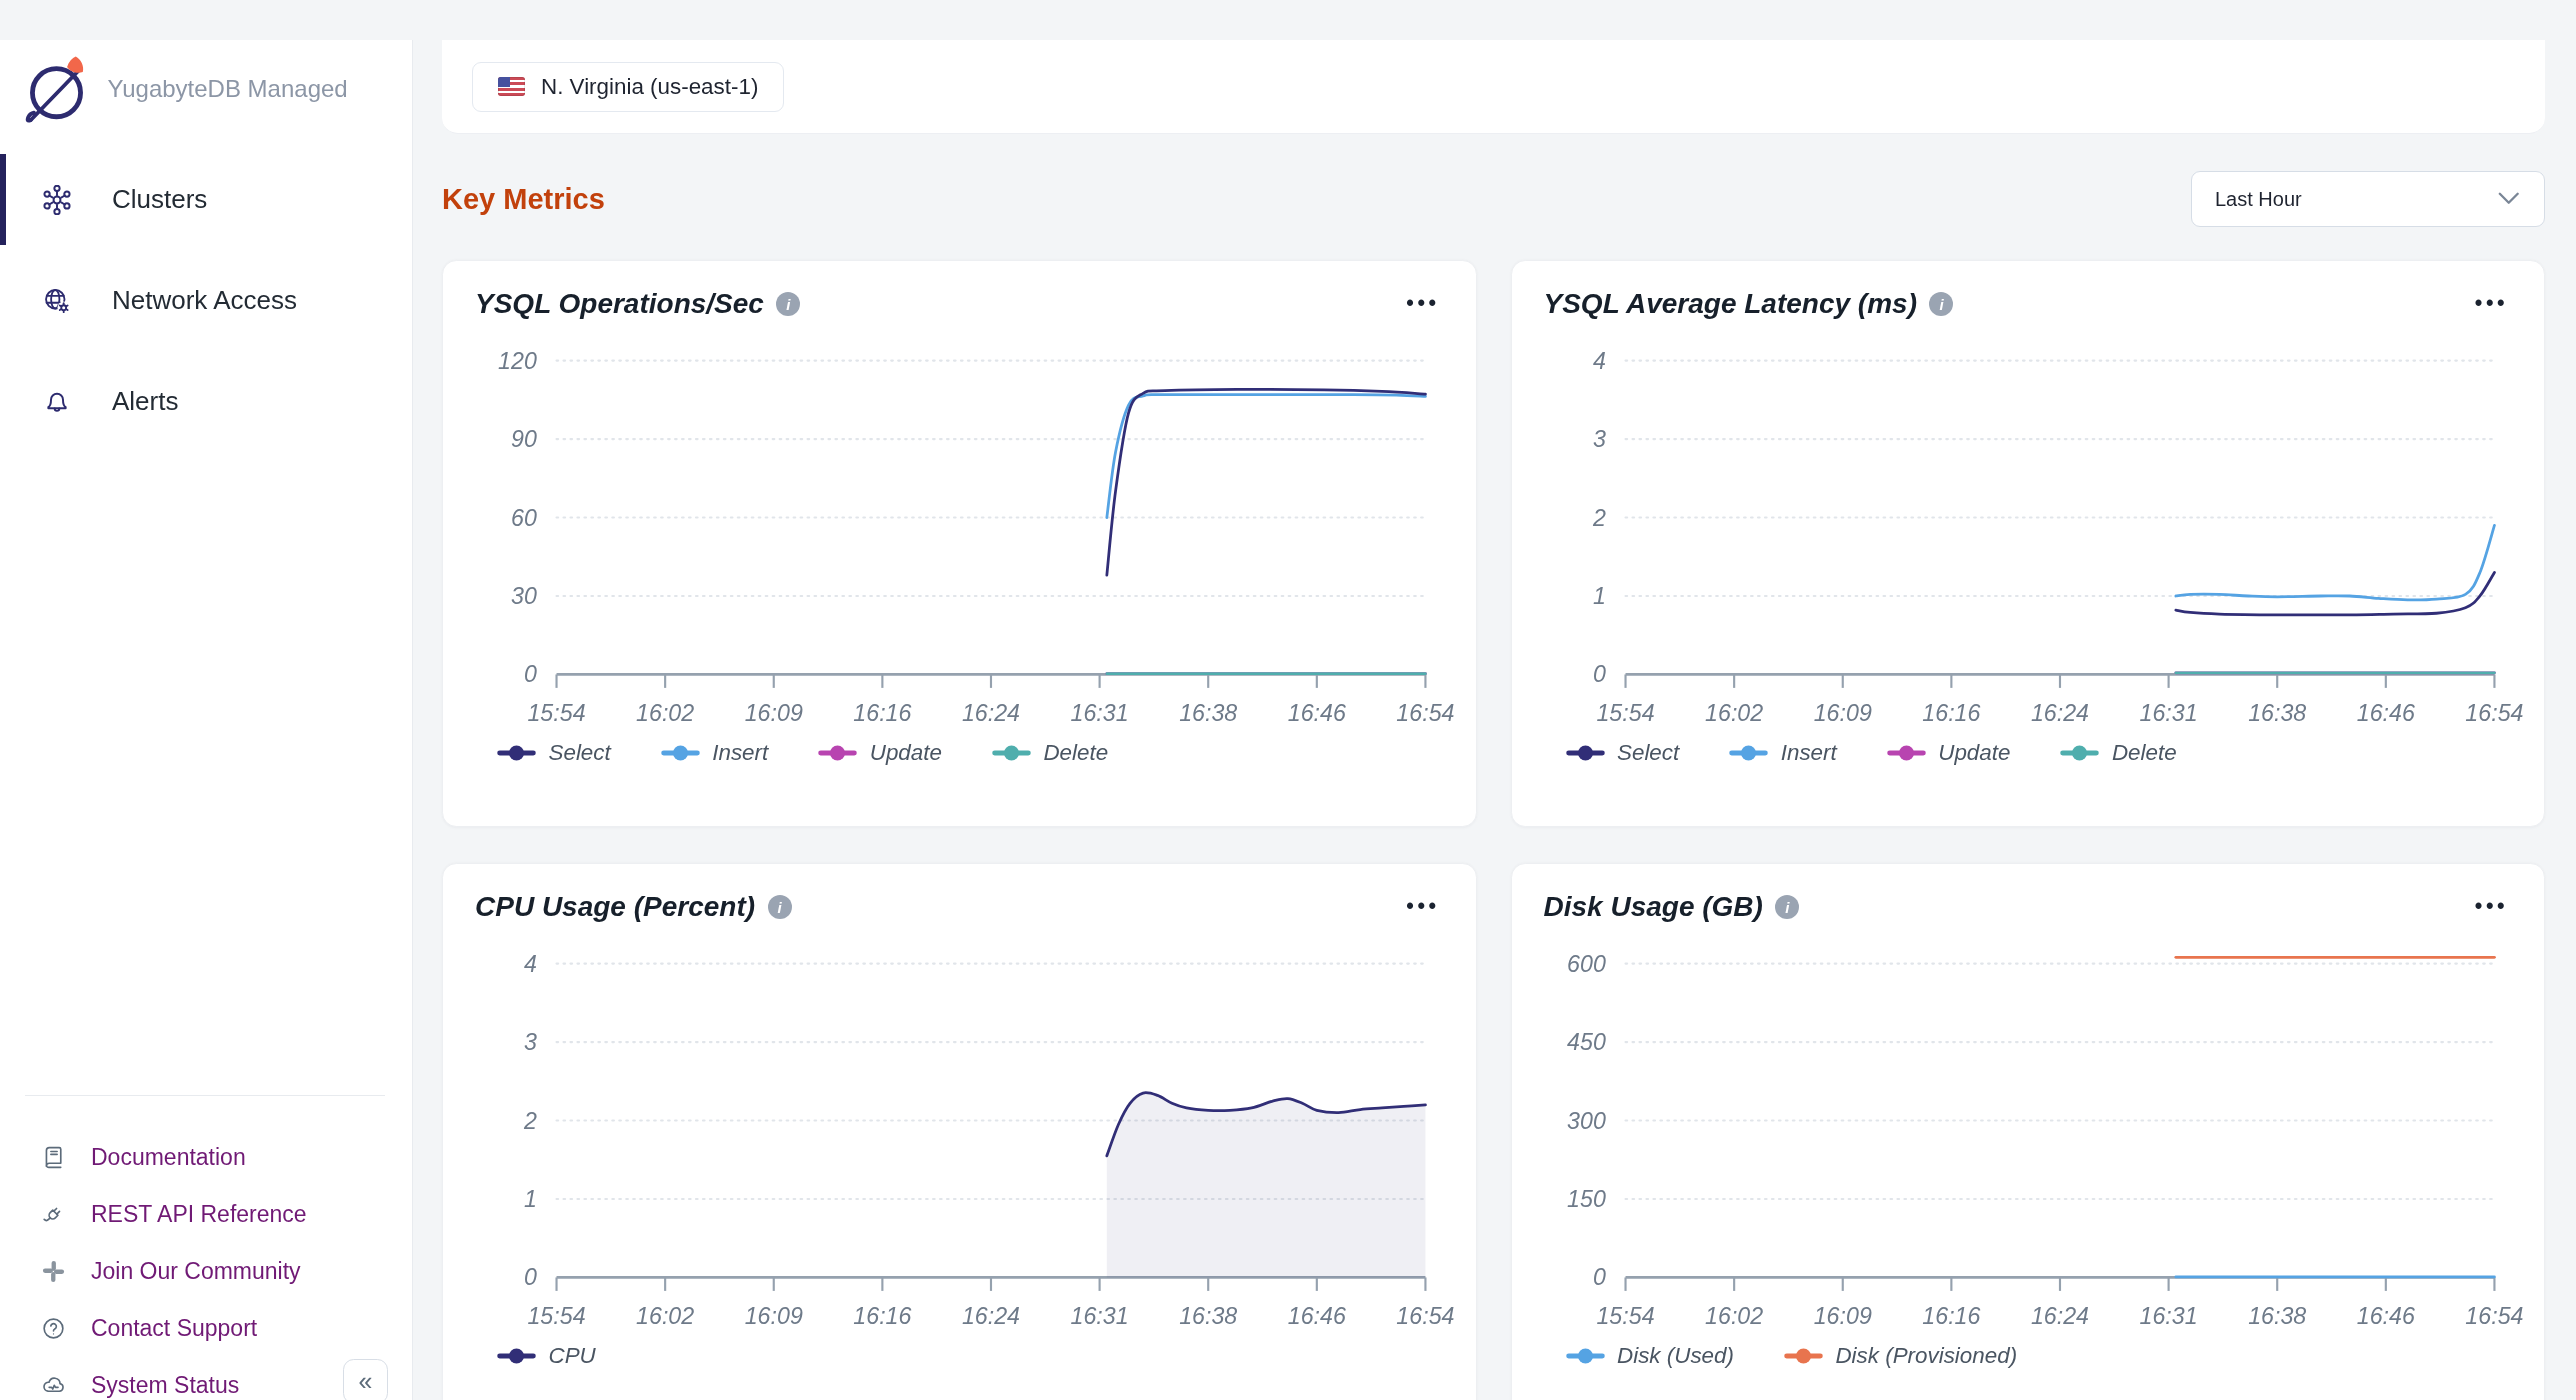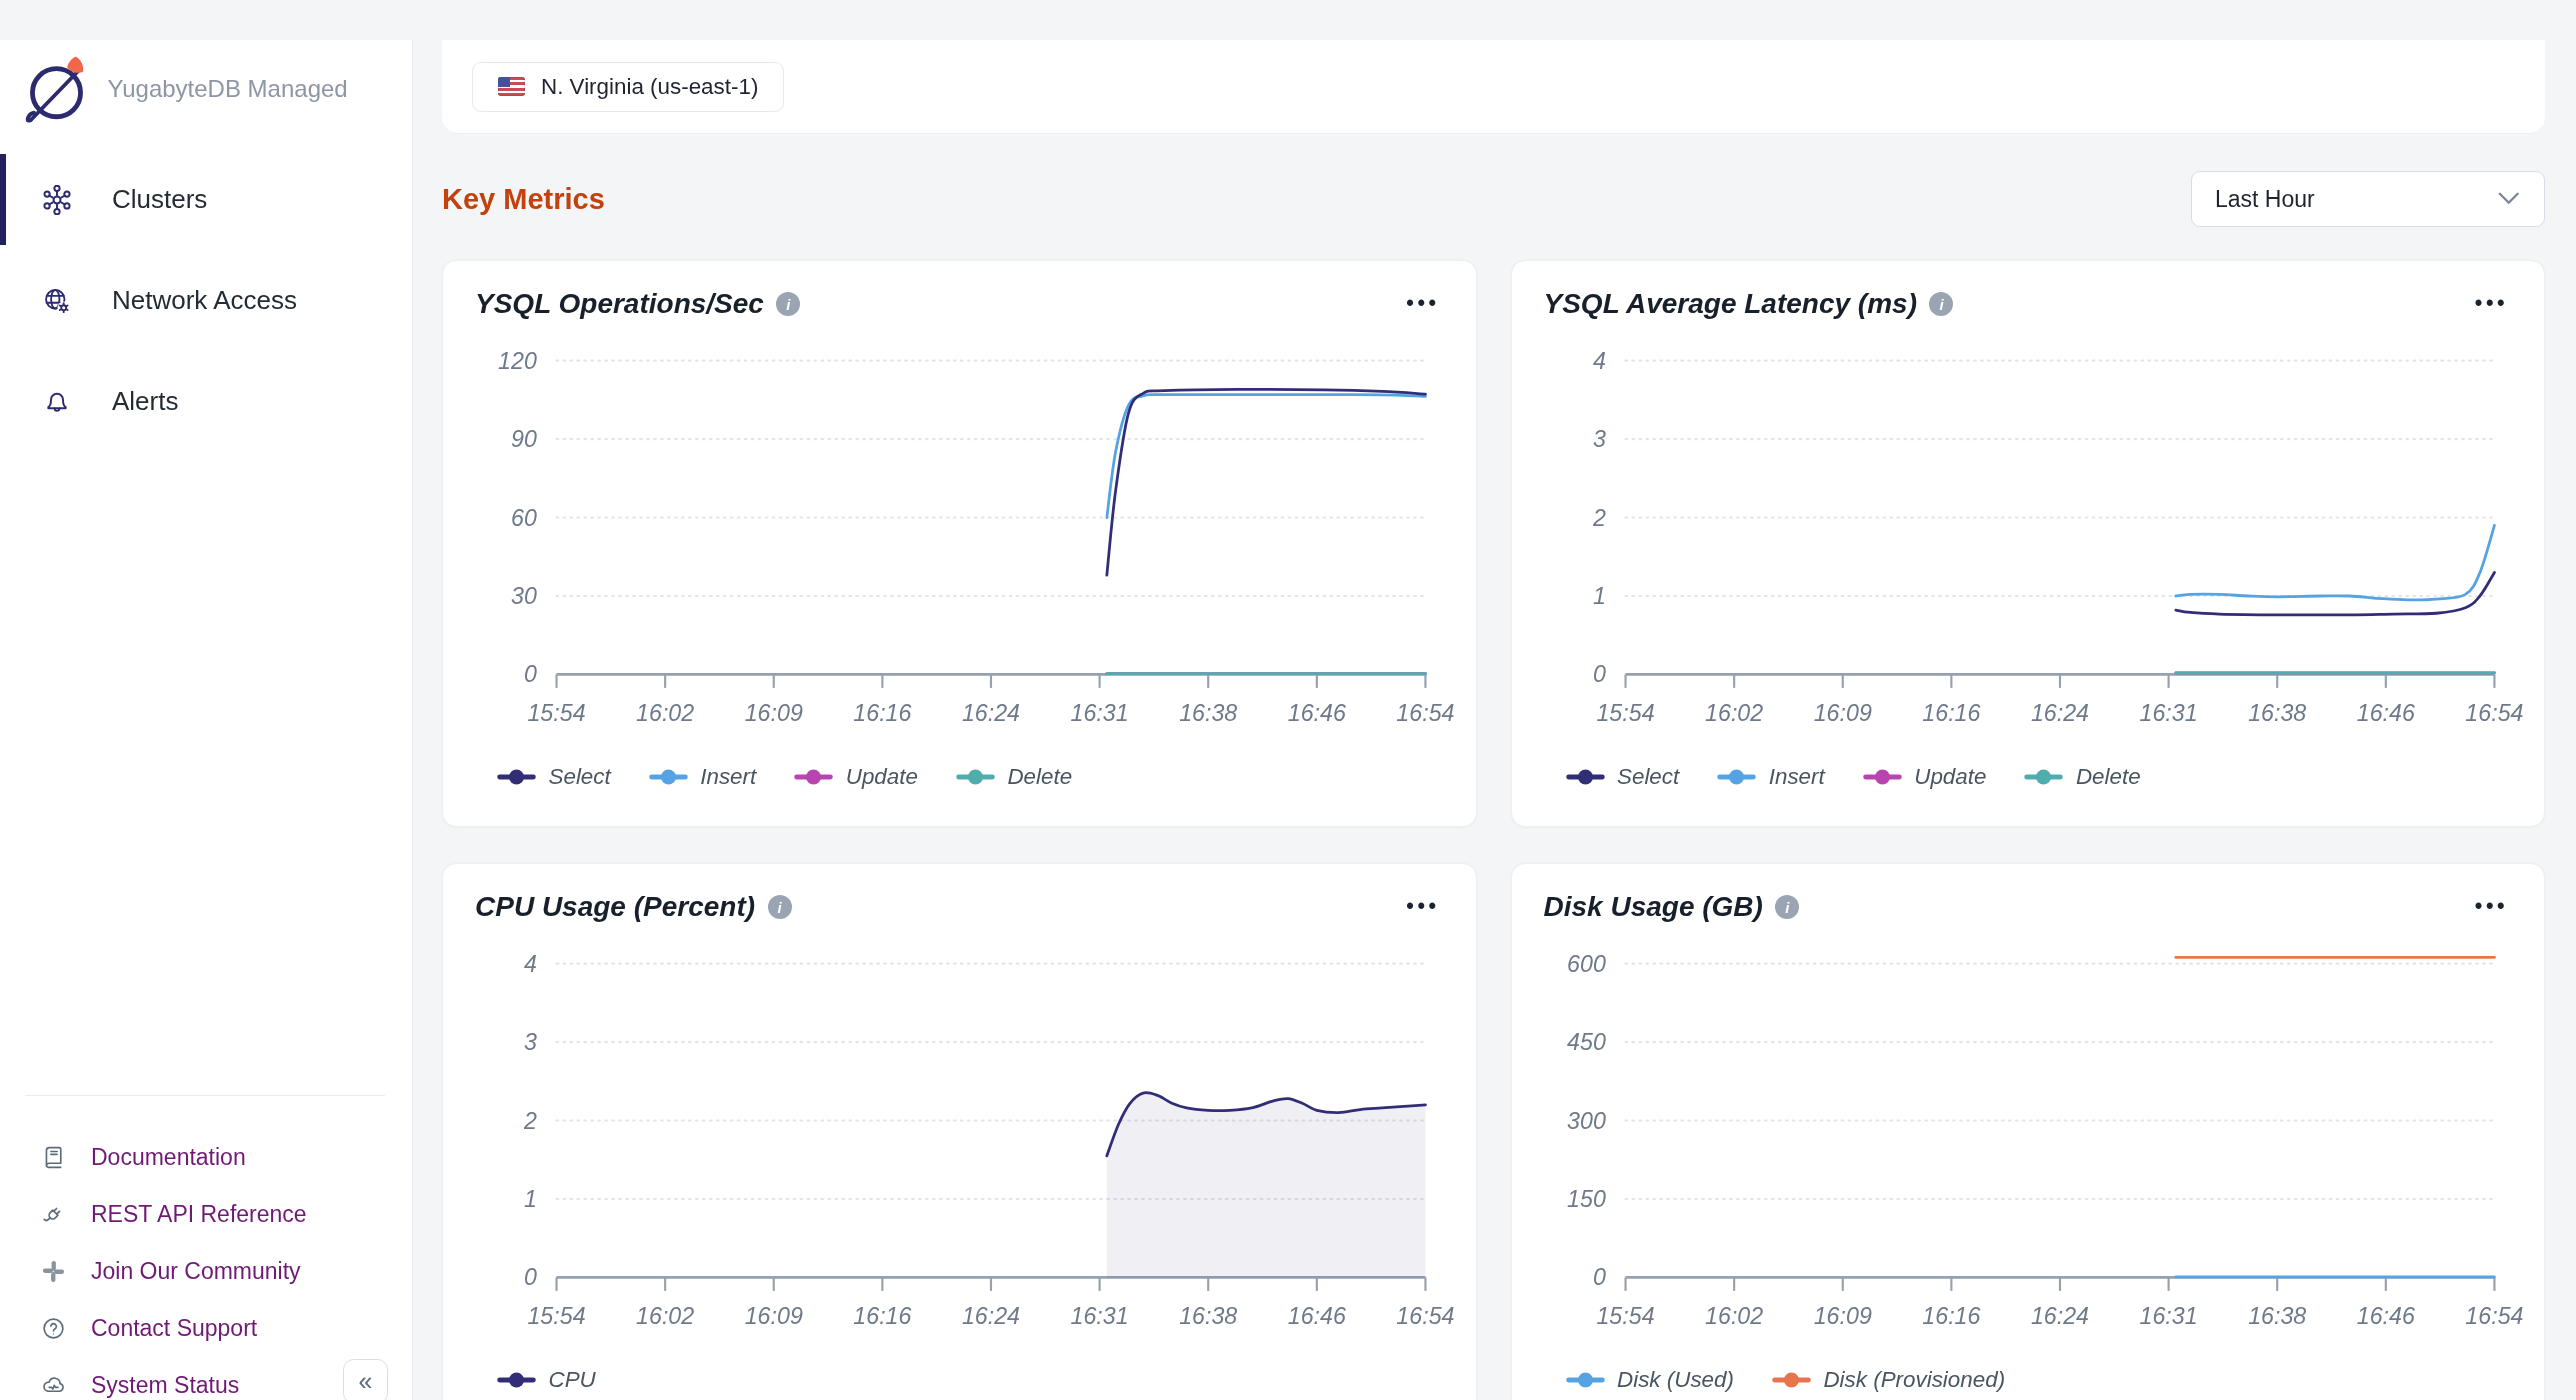--- a/index.html
+++ b/index.html
@@ -30,7 +30,7 @@
 
   .metrics-header{margin:37px 31px 0 30px;display:flex;align-items:center;justify-content:space-between;}
   .metrics-header h2{margin:0;font-size:29px;color:#c2410c;font-weight:bold;}
-  .time-select{width:354px;height:56px;box-sizing:border-box;background:#fff;border:1.3px solid #D6DDE6;border-radius:9px;display:flex;align-items:center;justify-content:space-between;padding:0 25px 0 23px;font-size:23px;color:#1F2430;cursor:pointer;}
+  .time-select{width:354px;height:56px;box-sizing:border-box;background:#fff;border:1.3px solid #D6DDE6;border-radius:9px;display:flex;align-items:center;justify-content:space-between;padding:0 25px 0 23px;font-size:20px;color:#1F2430;cursor:pointer;}
 
   .charts-grid{margin:33px 31px 0 30px;display:grid;grid-template-columns:1fr 1fr;column-gap:34px;row-gap:36px;font-style:italic;}
   .card{position:relative;background:#fff;border:0.9px solid #EDEFF2;border-radius:14.3px;height:567px;box-shadow:0 0.9px 2.7px rgba(20,30,50,0.04);box-sizing:border-box;}

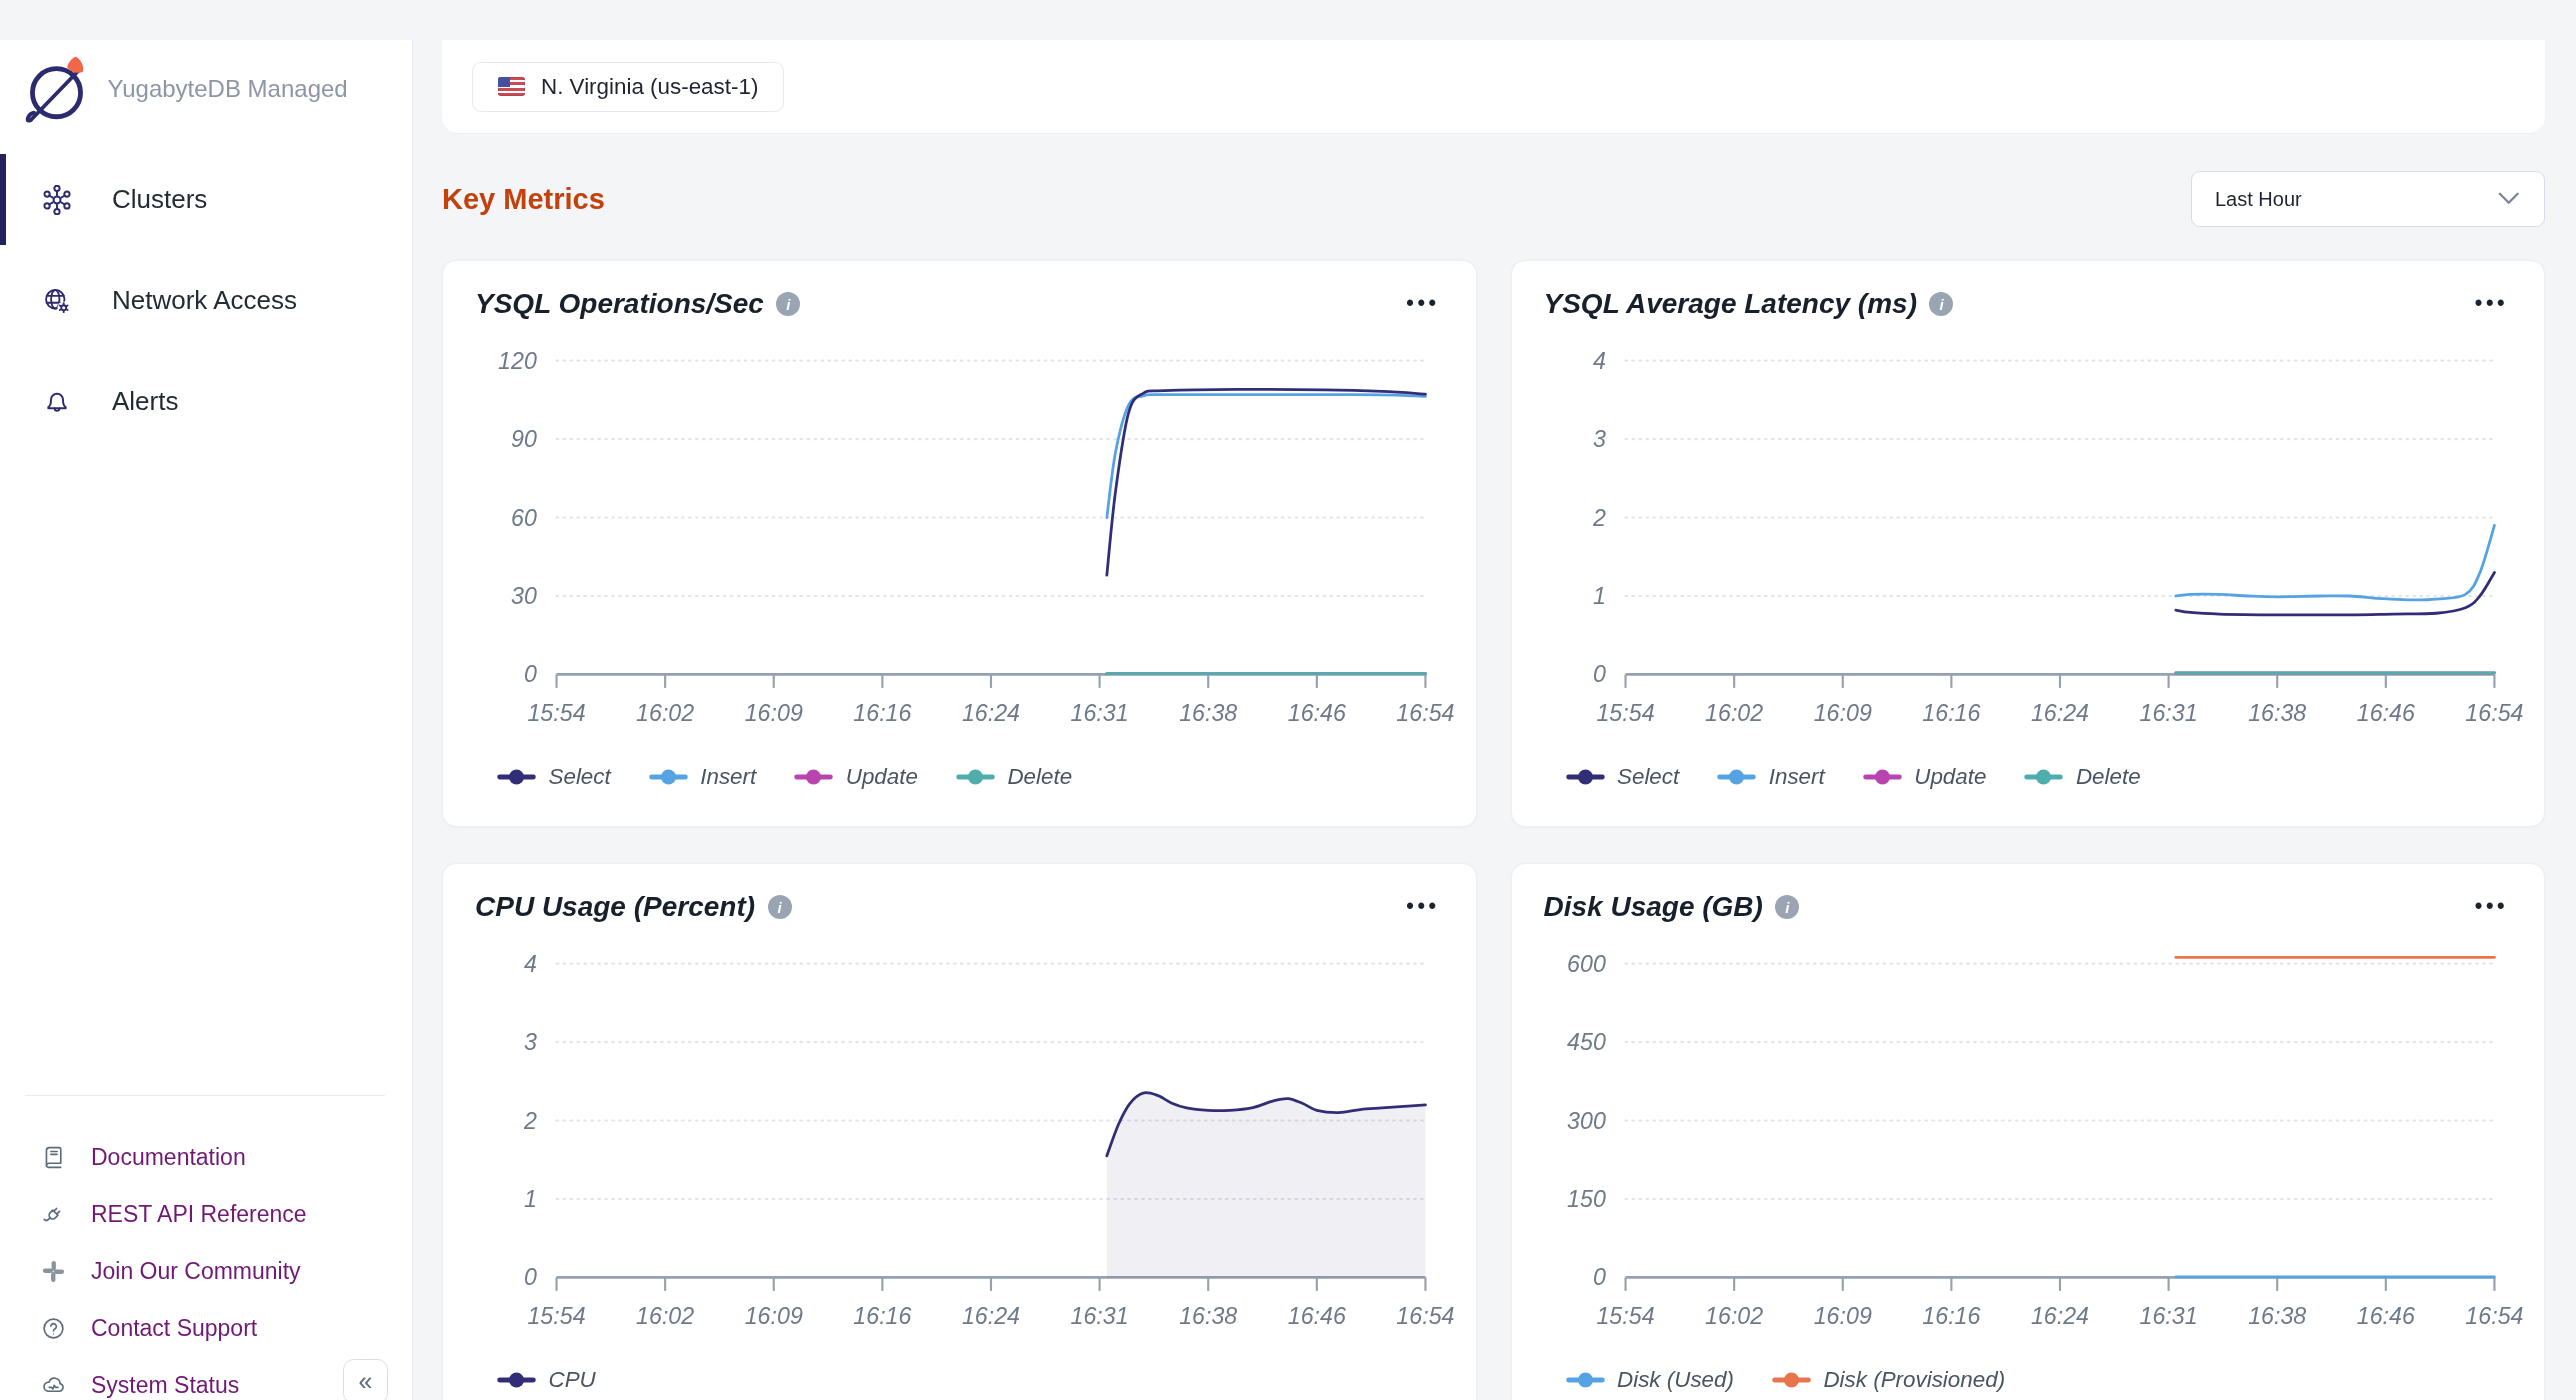--- a/index.html
+++ b/index.html
@@ -40,7 +40,7 @@
   .menu{margin-left:auto;color:#1B2330;font-size:21.5px;letter-spacing:3.6px;font-weight:bold;cursor:pointer;line-height:1;}
   .chart{position:absolute;left:0;right:0;top:79px;height:399px;}
   .chart svg{display:block;width:100%;height:100%;}
-  .legend{position:absolute;left:54px;top:503px;display:flex;gap:38px;align-items:center;text-align:center;}
+  .legend{position:absolute;left:54px;top:479px;display:flex;gap:50px;align-items:center;text-align:center;}
   .legend-item{display:flex;align-items:center;gap:12.5px;font-size:22.4px;color:#4A5562;cursor:pointer;}
   .legend-item svg{display:block;}
   svg text{font-family:"Liberation Sans",sans-serif;}

